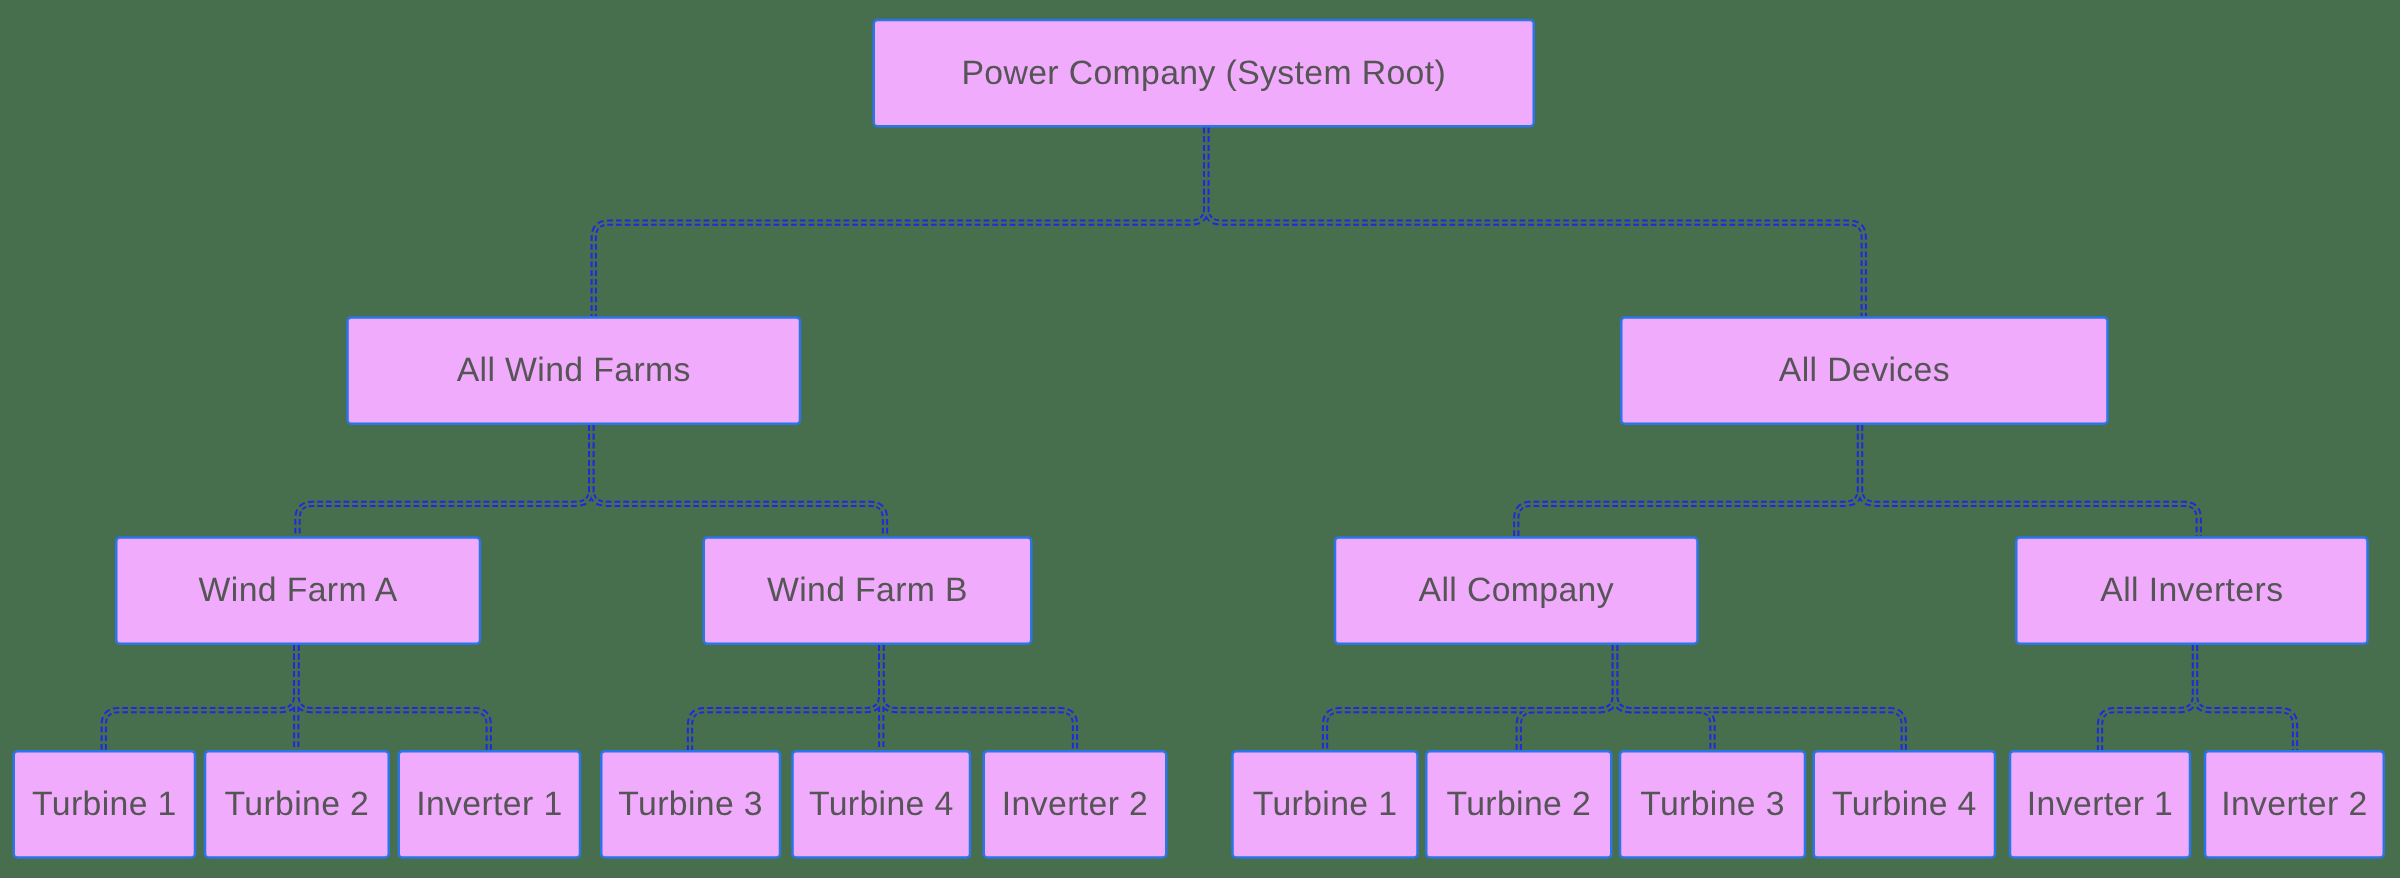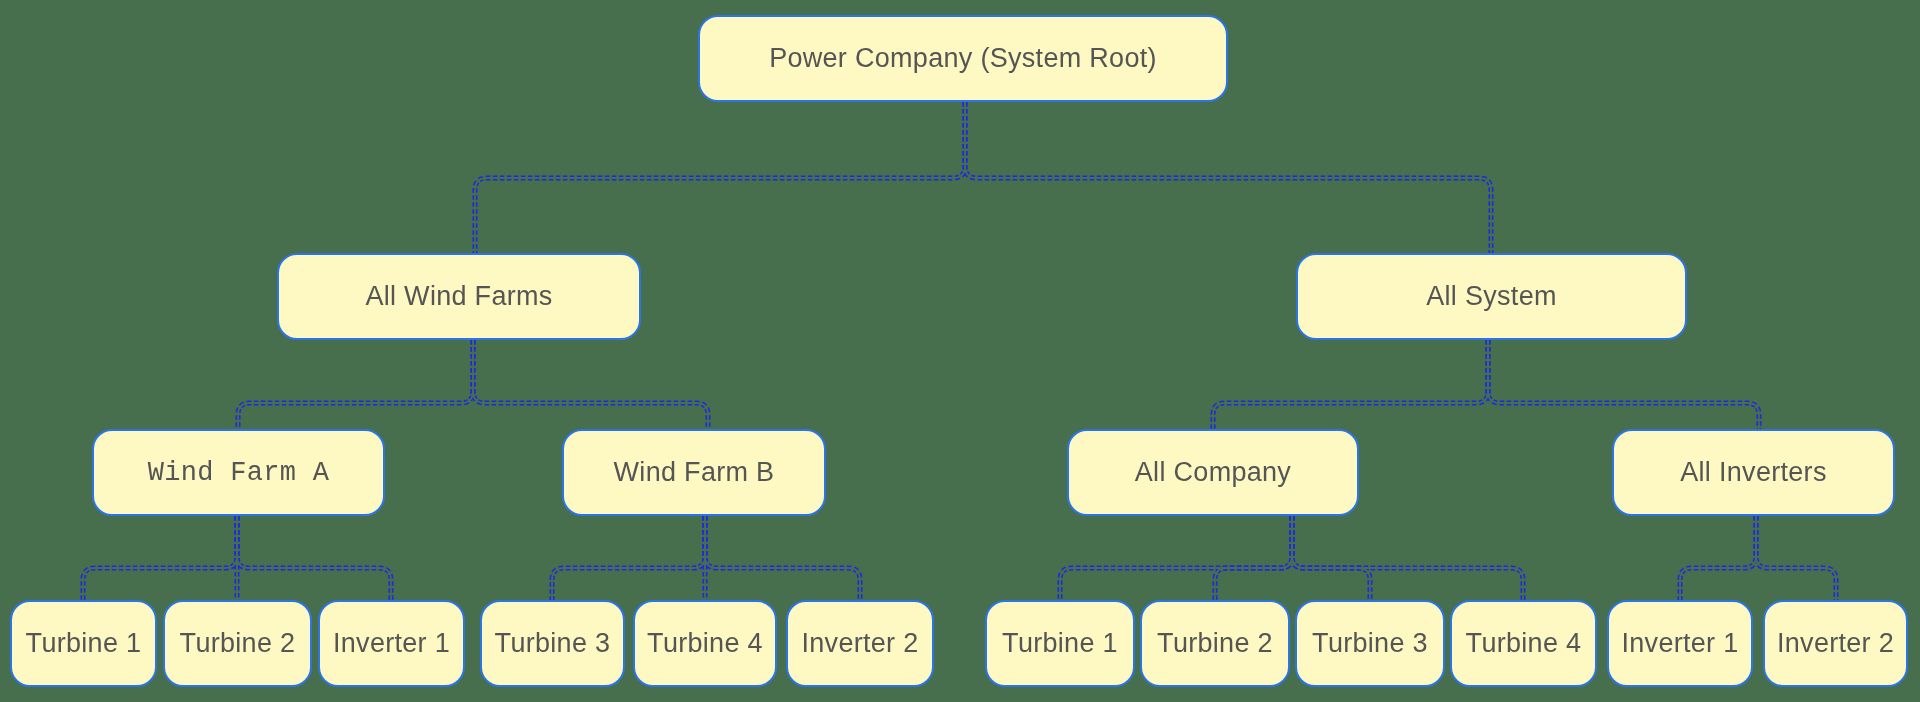--- a/index.html
+++ b/index.html
@@ -38,9 +38,9 @@
     position: absolute;
     height: 87px;
     box-sizing: border-box;
-    background: #fef9c3;
+    background: #f0abfc;
     border: 2.5px solid #2a76e8;
-    border-radius: 20px;
+    border-radius: 4px;
     display: flex;
     align-items: center;
     justify-content: center;

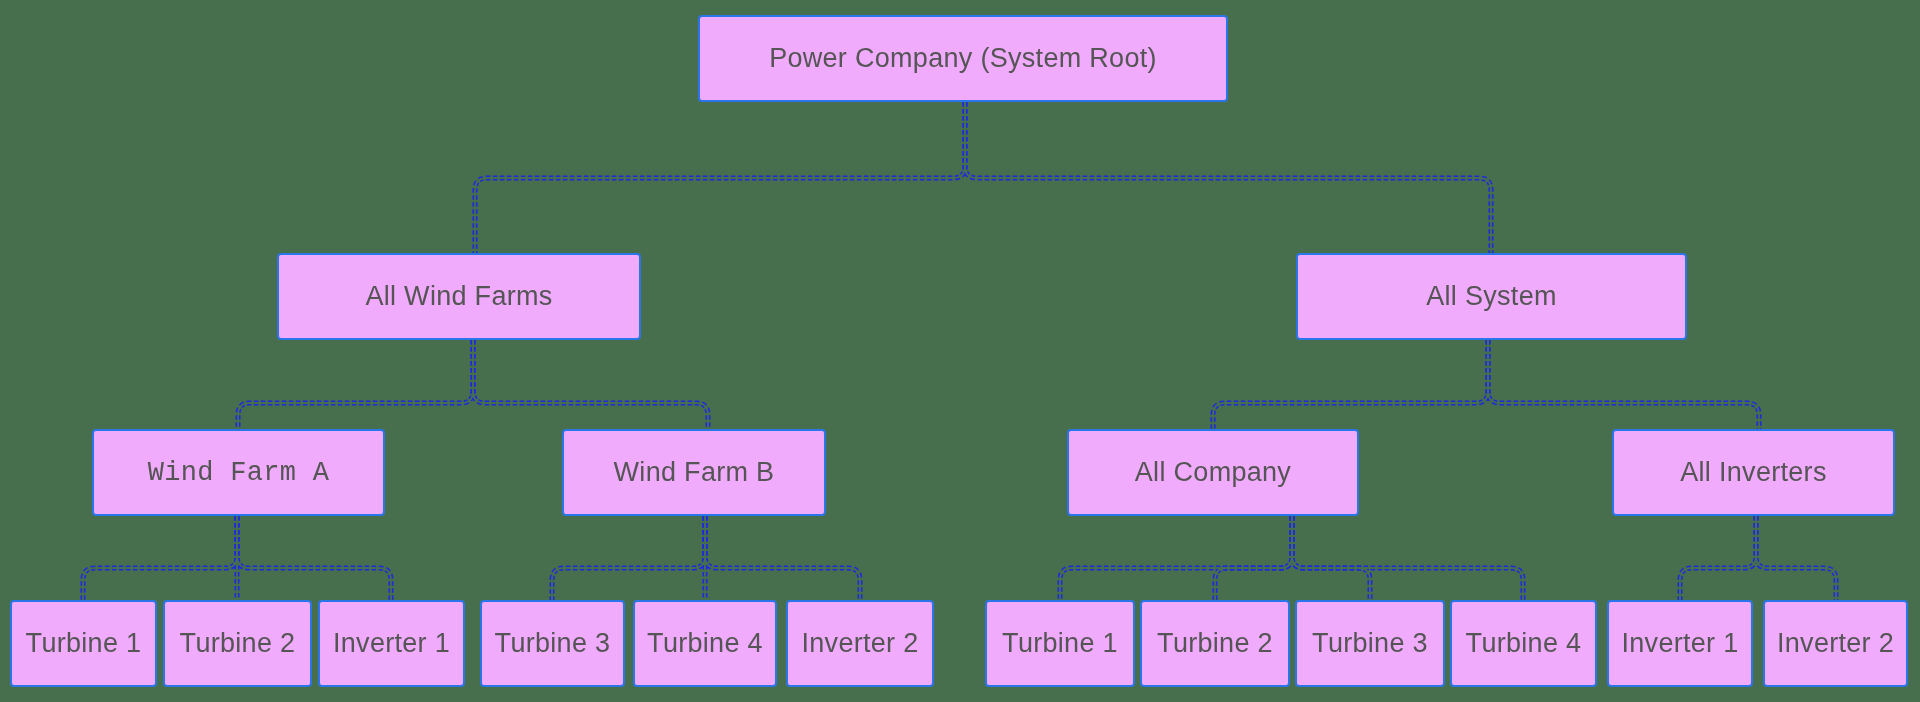--- a/index.html
+++ b/index.html
@@ -121,7 +121,7 @@
   <div class="node" style="left:698px;  top:15px;  width:530px;">Power Company (System Root)</div>
 
   <div class="node" style="left:277px;  top:253px; width:364px;">All Wind Farms</div>
-  <div class="node" style="left:1296px; top:253px; width:391px;">All System</div>
+  <div class="node" style="left:1296px; top:253px; width:391px;">All Devices</div>
 
   <div class="node" style="left:92px;   top:429px; width:293px;font-family:Liberation Mono, monospace;">Wind Farm A</div>
   <div class="node" style="left:562px;  top:429px; width:264px;">Wind Farm B</div>

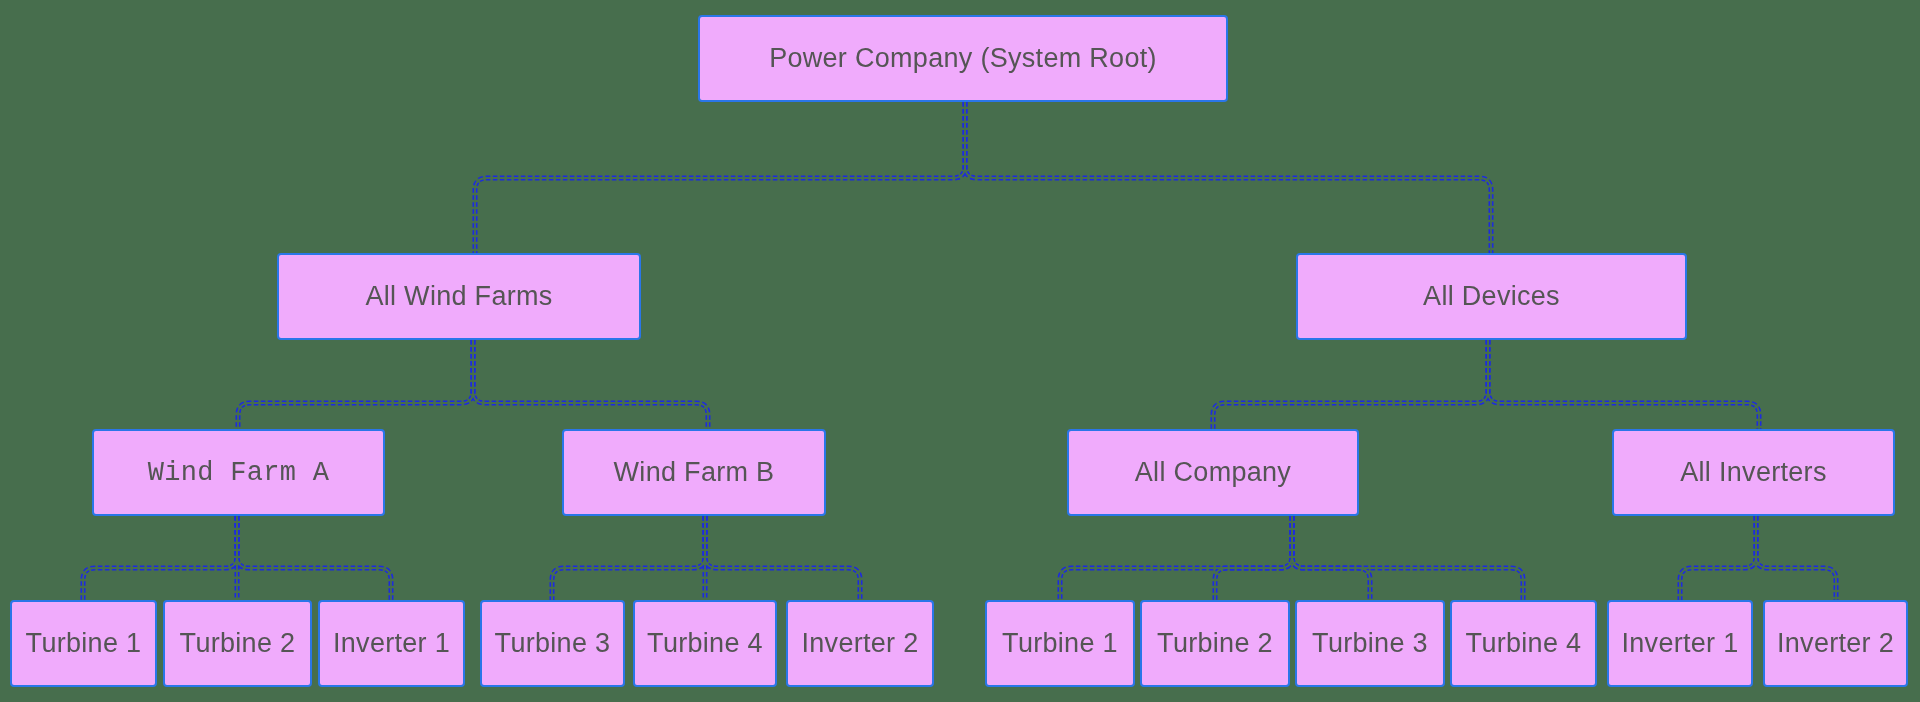--- a/index.html
+++ b/index.html
@@ -123,7 +123,7 @@
   <div class="node" style="left:277px;  top:253px; width:364px;">All Wind Farms</div>
   <div class="node" style="left:1296px; top:253px; width:391px;">All Devices</div>
 
-  <div class="node" style="left:92px;   top:429px; width:293px;font-family:Liberation Mono, monospace;">Wind Farm A</div>
+  <div class="node" style="left:92px;   top:429px; width:293px;">Wind Farm A</div>
   <div class="node" style="left:562px;  top:429px; width:264px;">Wind Farm B</div>
   <div class="node" style="left:1067px; top:429px; width:292px;">All Company</div>
   <div class="node" style="left:1612px; top:429px; width:283px;">All Inverters</div>

